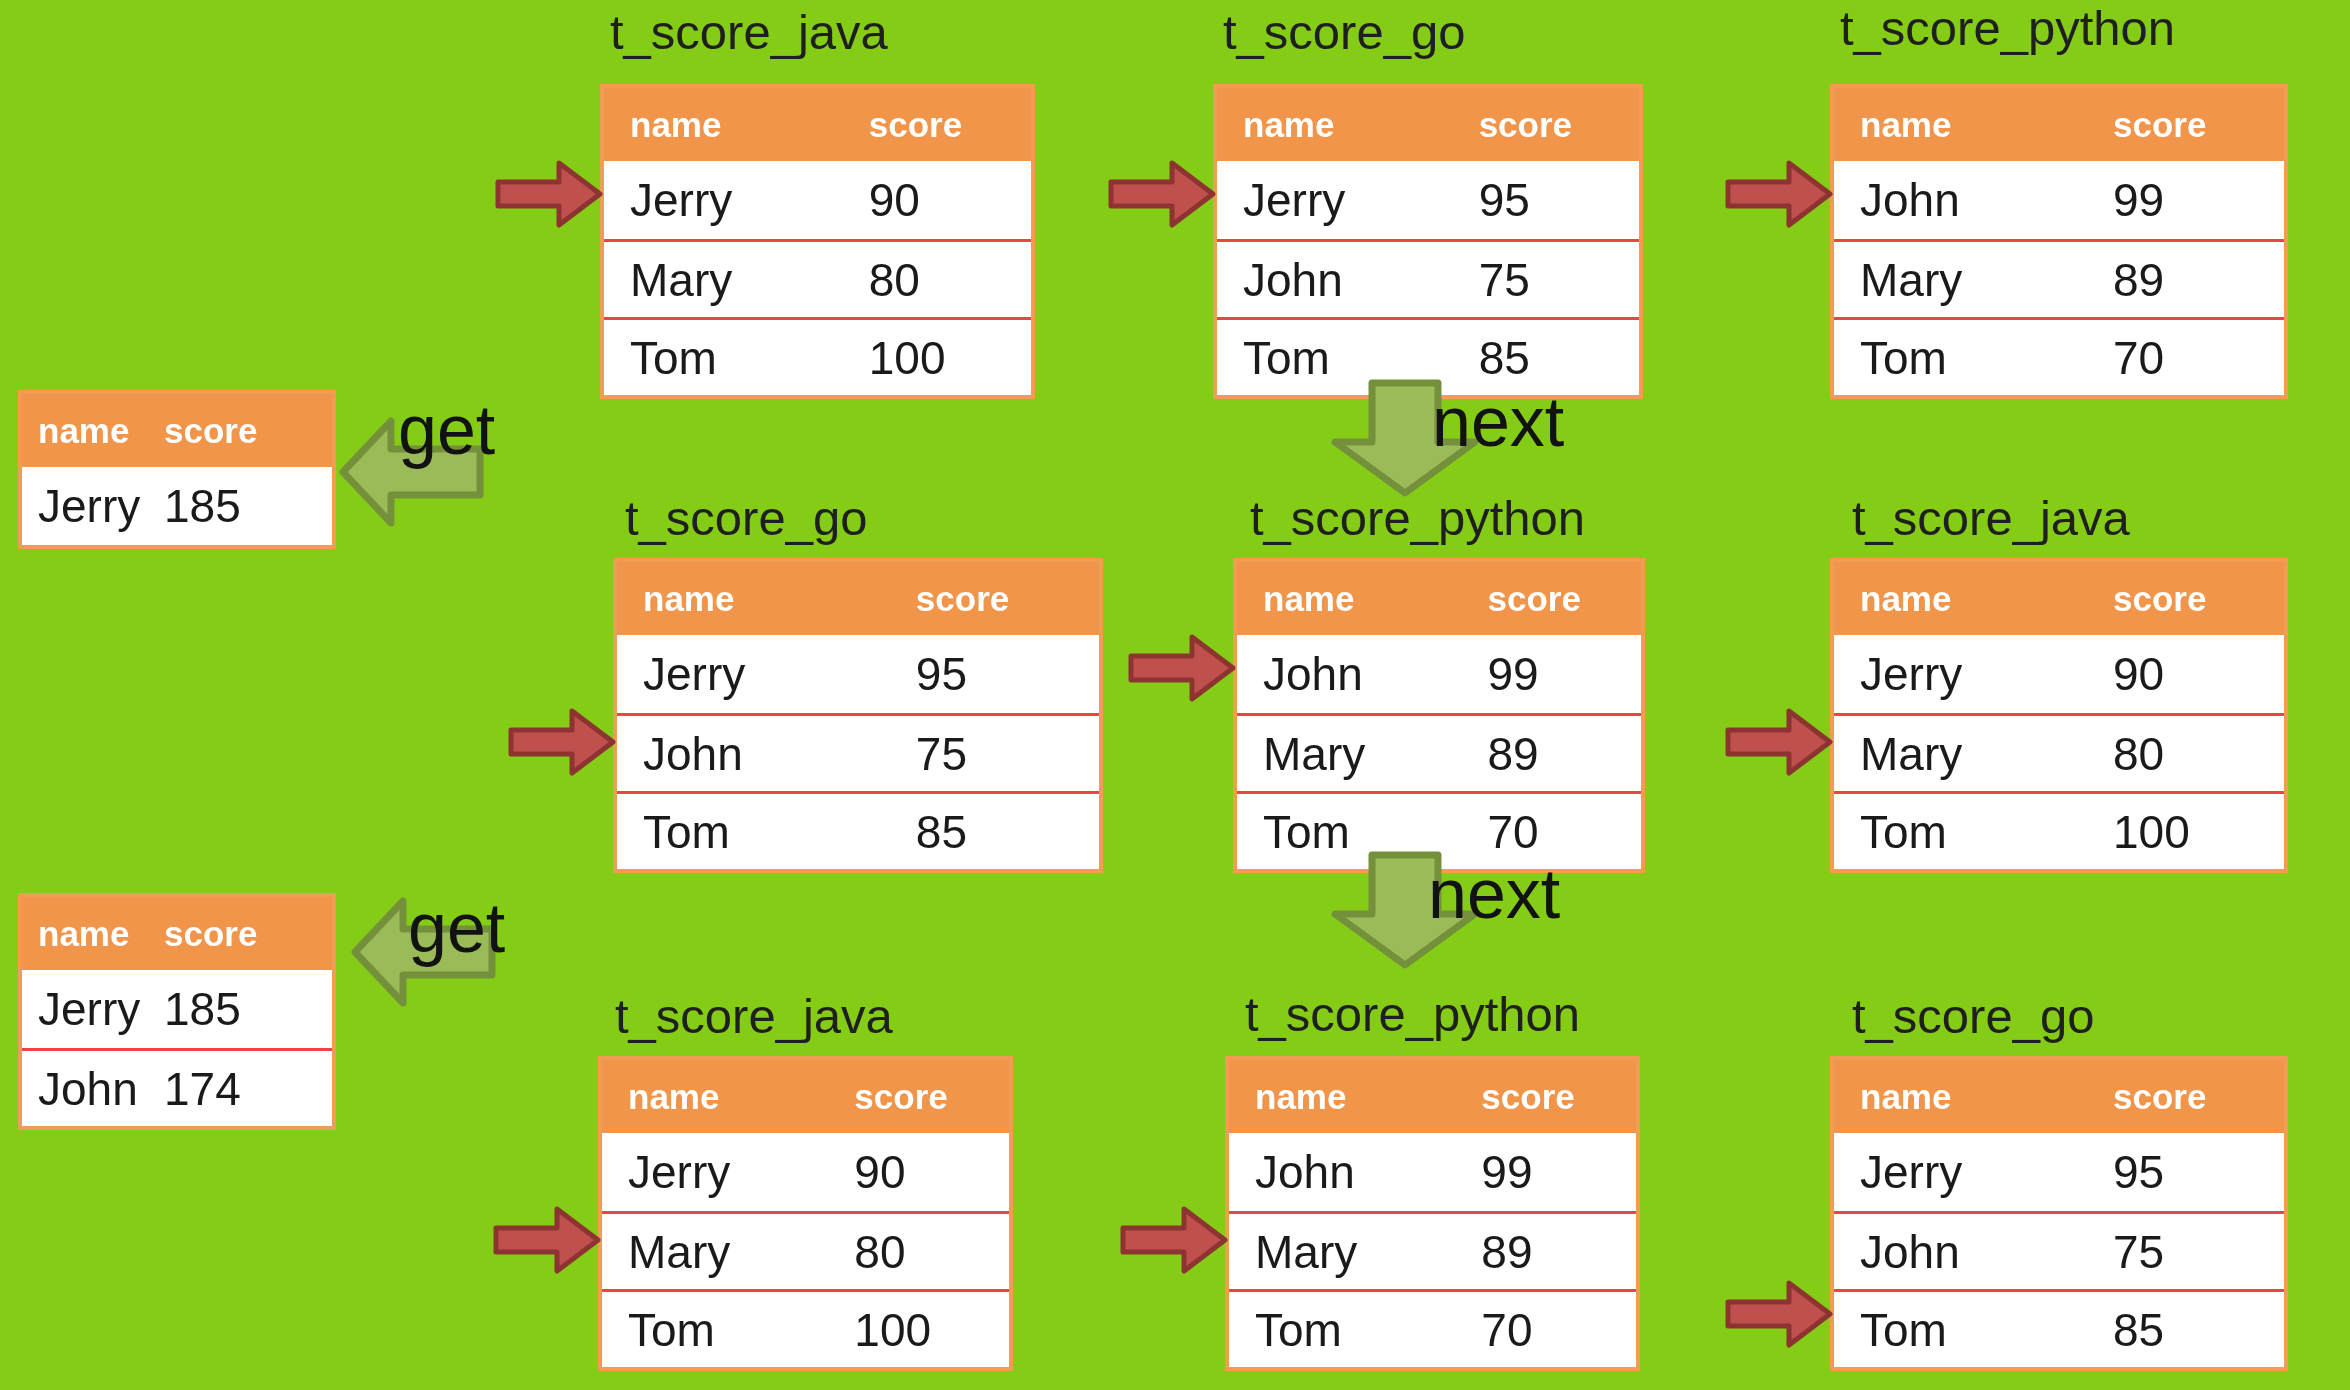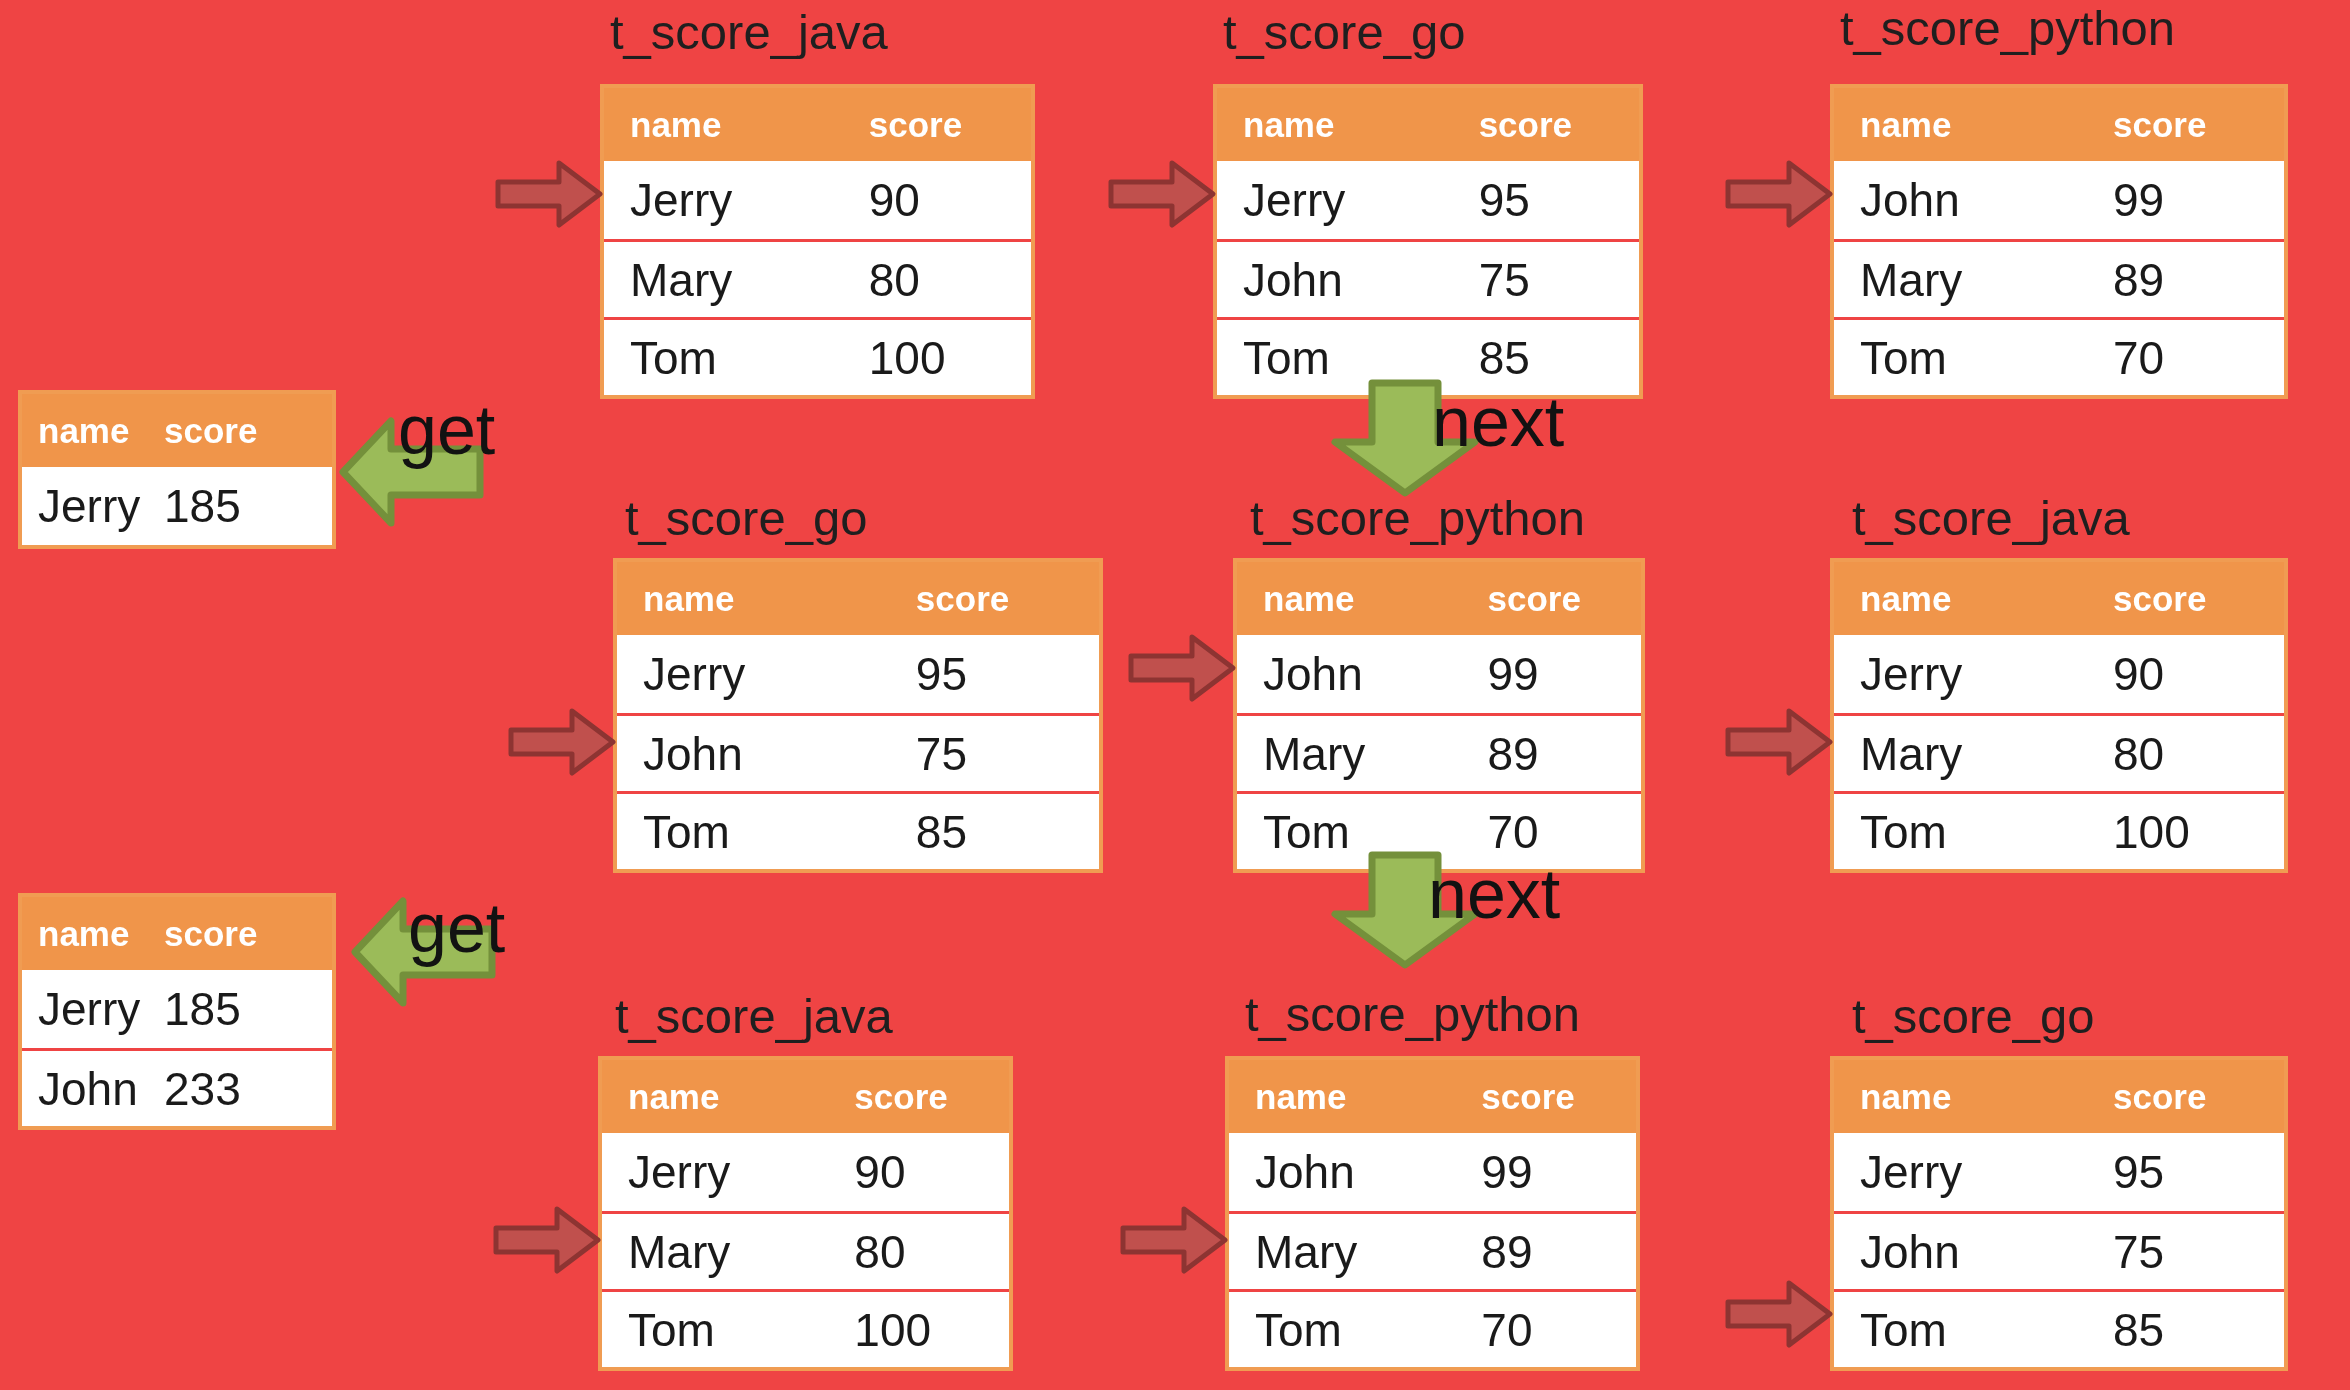--- a/index.html
+++ b/index.html
@@ -4,7 +4,7 @@
 <style>
   html,body{margin:0;padding:0;background:#ffffff;}
   #canvas{
-    position:relative;width:2350px;height:1390px;background:#ef4444;overflow:hidden;
+    position:relative;width:2350px;height:1390px;background:#84cc16;overflow:hidden;
     font-family:"Liberation Sans","DejaVu Sans",sans-serif;
   }
   .ttl{

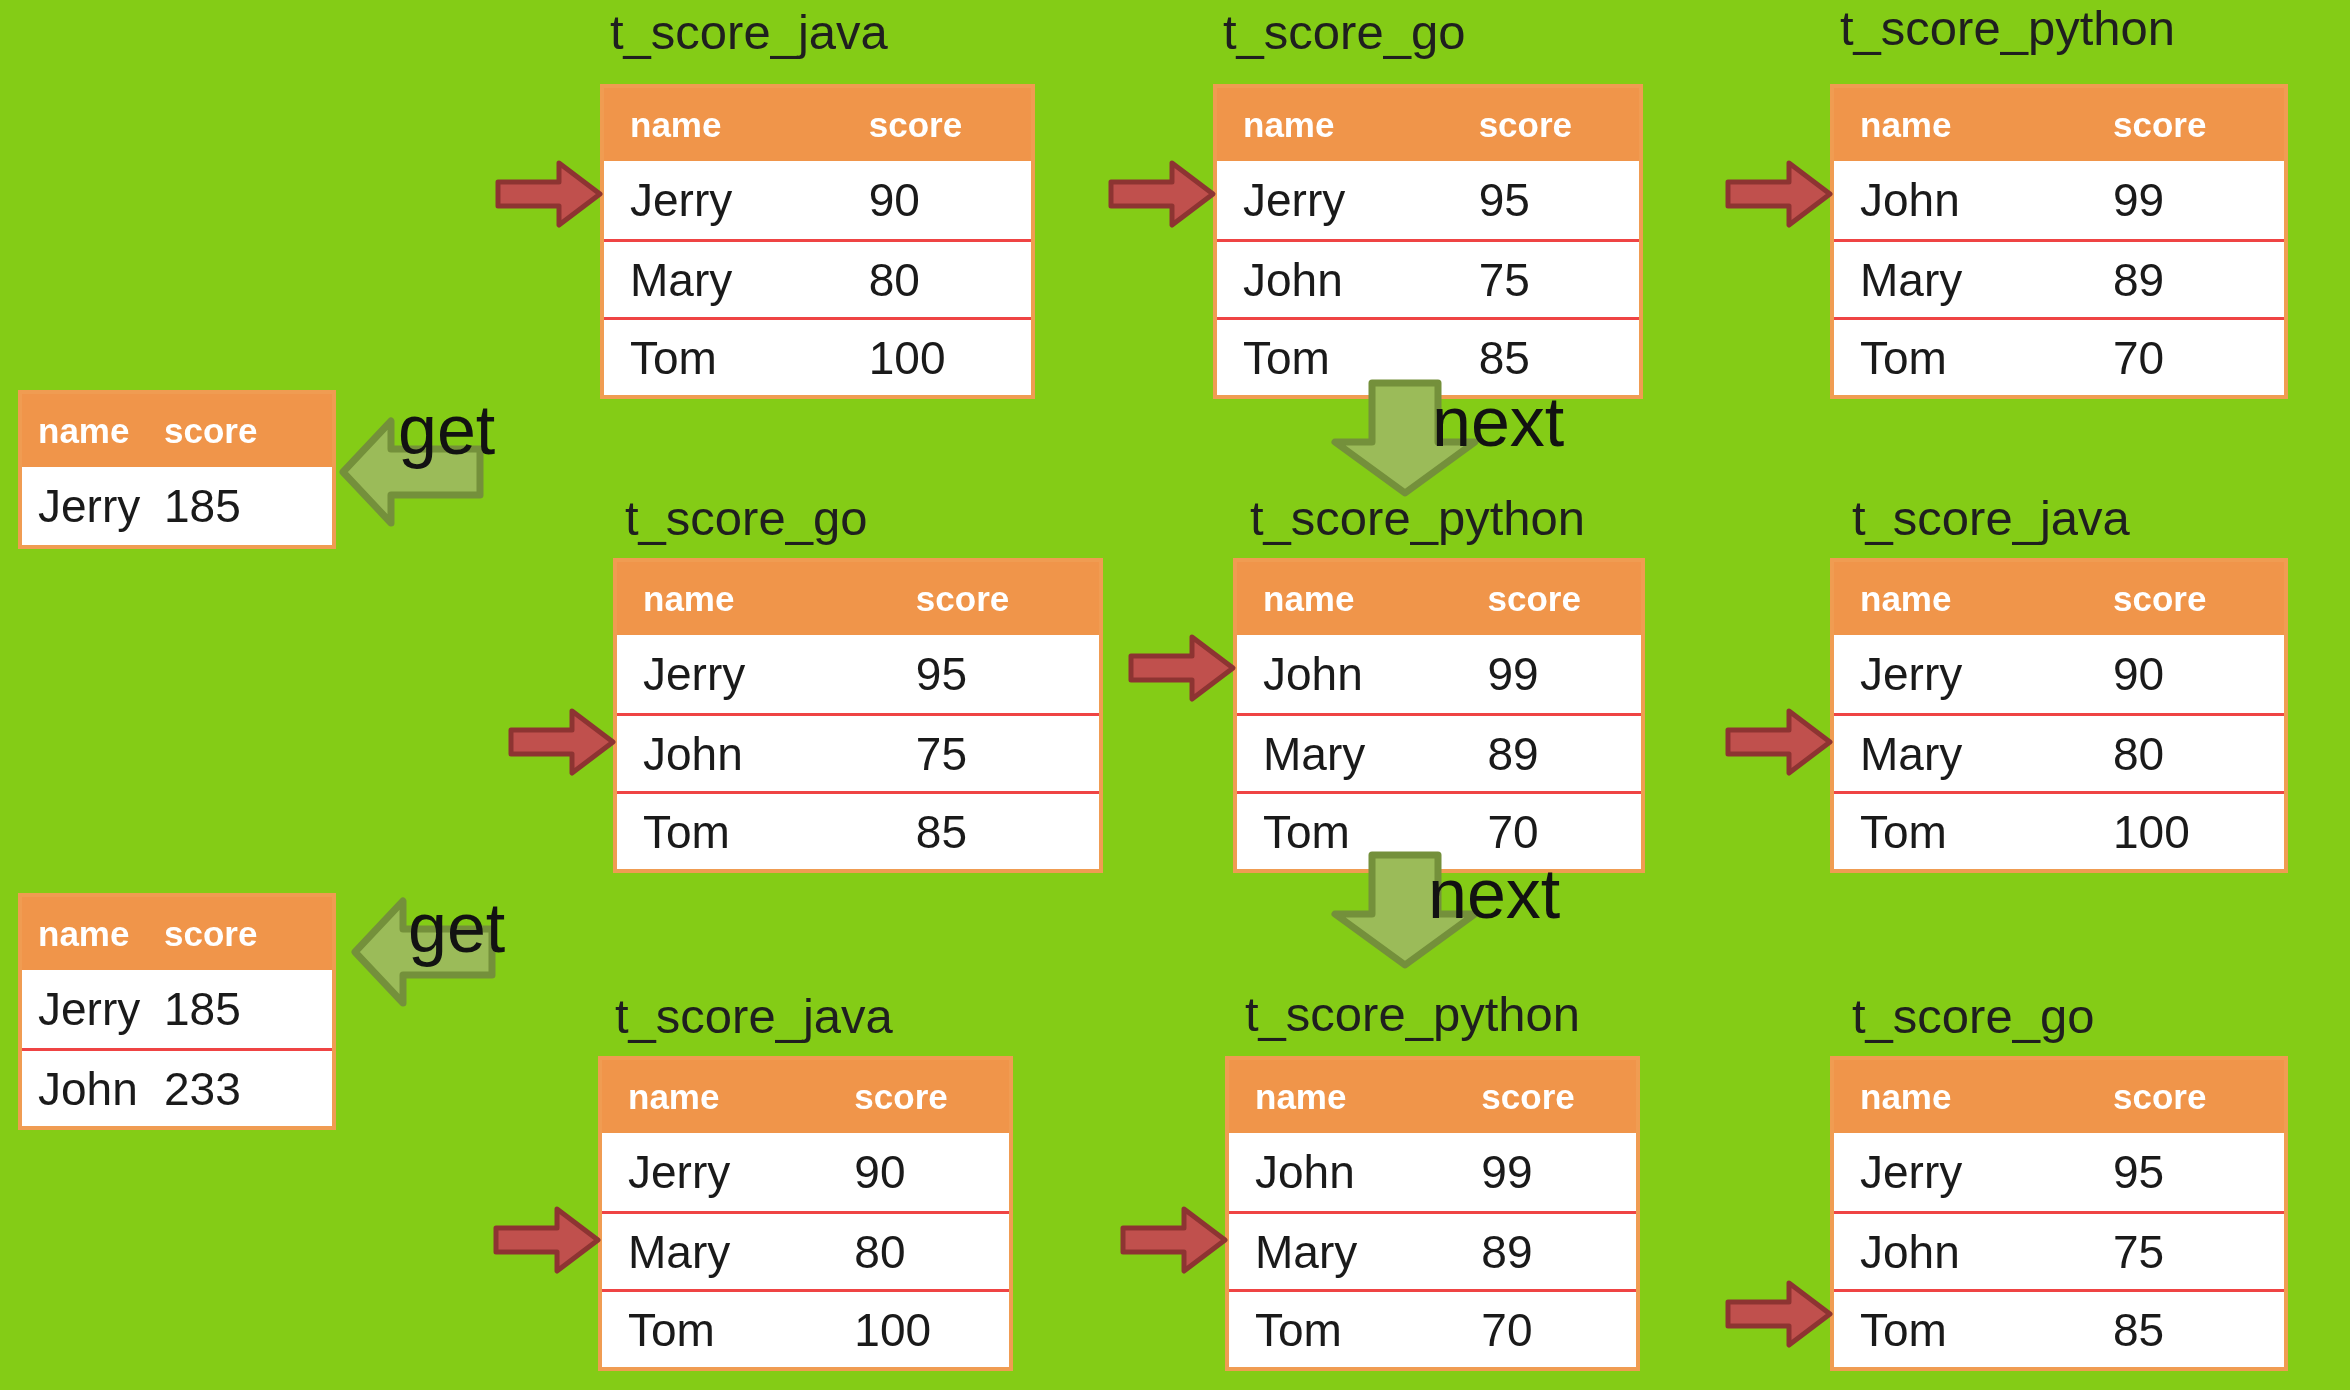--- a/index.html
+++ b/index.html
@@ -236,7 +236,7 @@
     </div>
     <div class="row">
       <span class="c1">John</span>
-      <span class="c2">233</span>
+      <span class="c2">174</span>
     </div>
   </div>
 

